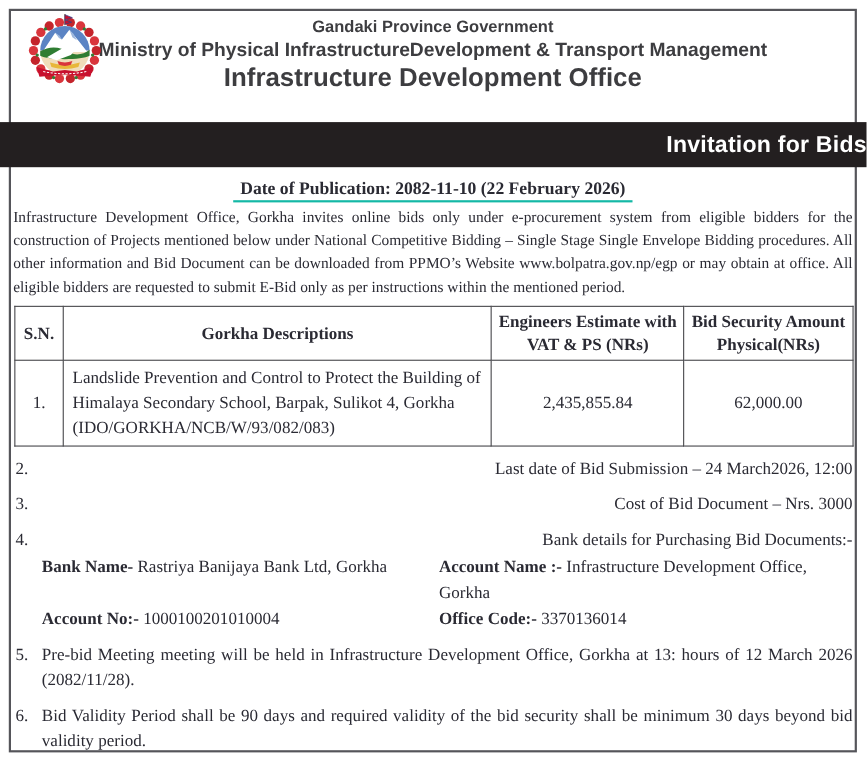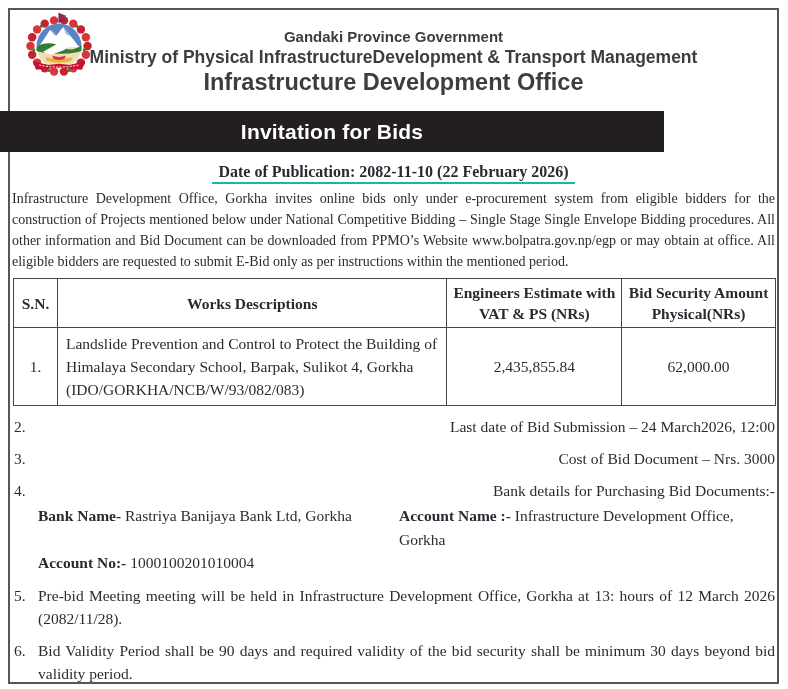--- a/index.html
+++ b/index.html
@@ -15,7 +15,7 @@
   
   .header { position:absolute; left:10px; top:10px; width:767px; text-align:center;
             font-family:"Liberation Sans", sans-serif; font-weight:bold; color:#3d3d40; }
-  .header .gov   { font-size:15px; line-height:19px; padding-top:17px; }
+  .header .gov   { font-size:15px; line-height:19px; padding-top:5px; }
   .header .min   { font-size:17.5px; line-height:22px; }
   .header .off   { font-size:23.5px; line-height:28px; }
   .header .dist  { font-size:15px; line-height:19px;margin-top:40px; }

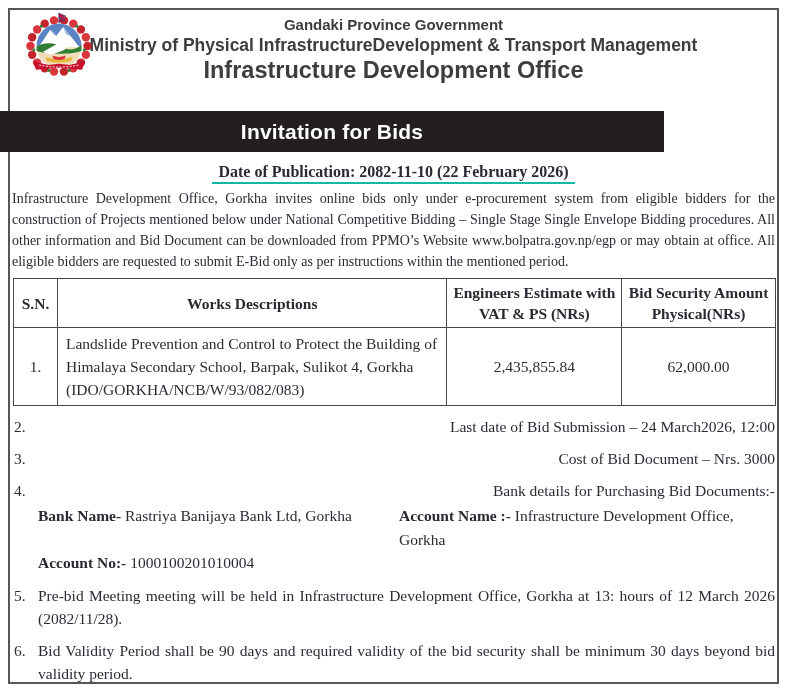--- a/index.html
+++ b/index.html
@@ -23,8 +23,8 @@
   .logo { position:absolute; left:25px; top:12px; width:68px; height:68px; }
 
   
-  .banner { position:absolute; left:0; top:111px; width:664px; height:41px;
-            background:#231f20; color:#ffffff; text-align:center;
+  .banner { position:absolute; left:0; top:111px; width:788px; height:41px;
+            background:#231f20; color:#ffffff; text-align:right;
             font-family:"Liberation Sans", sans-serif; font-weight:bold;
             font-size:21px; line-height:41px; letter-spacing:0.2px; }
 

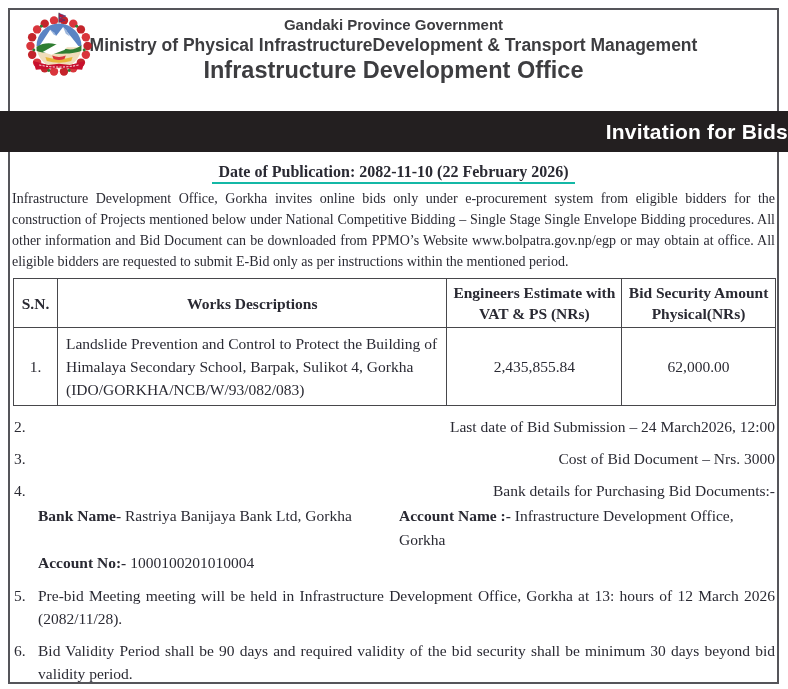--- a/index.html
+++ b/index.html
@@ -140,7 +140,7 @@
       <tbody>
           <tr>
         <th class="c-sn">S.N.</th>
-        <th class="c-desc">Works Descriptions</th>
+        <th class="c-desc">Gorkha Descriptions</th>
         <th class="c-est">Engineers Estimate with VAT &amp;  PS (NRs)</th>
         <th class="c-sec">Bid Security Amount Physical(NRs)</th>
       </tr>

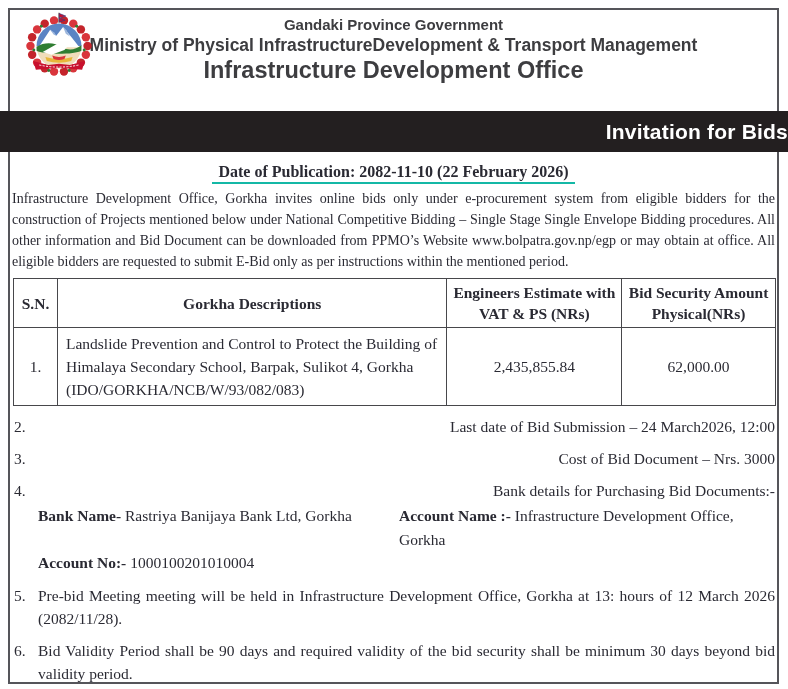--- a/index.html
+++ b/index.html
@@ -173,6 +173,7 @@
       </div>
       <div class="row">
         <span class="lcol"><b>Account No:-</b><span> 1000100201010004</span></span>
+        <span><b>Office Code:-</b><span> 3370136014</span></span>
       </div>
     </div>
 

